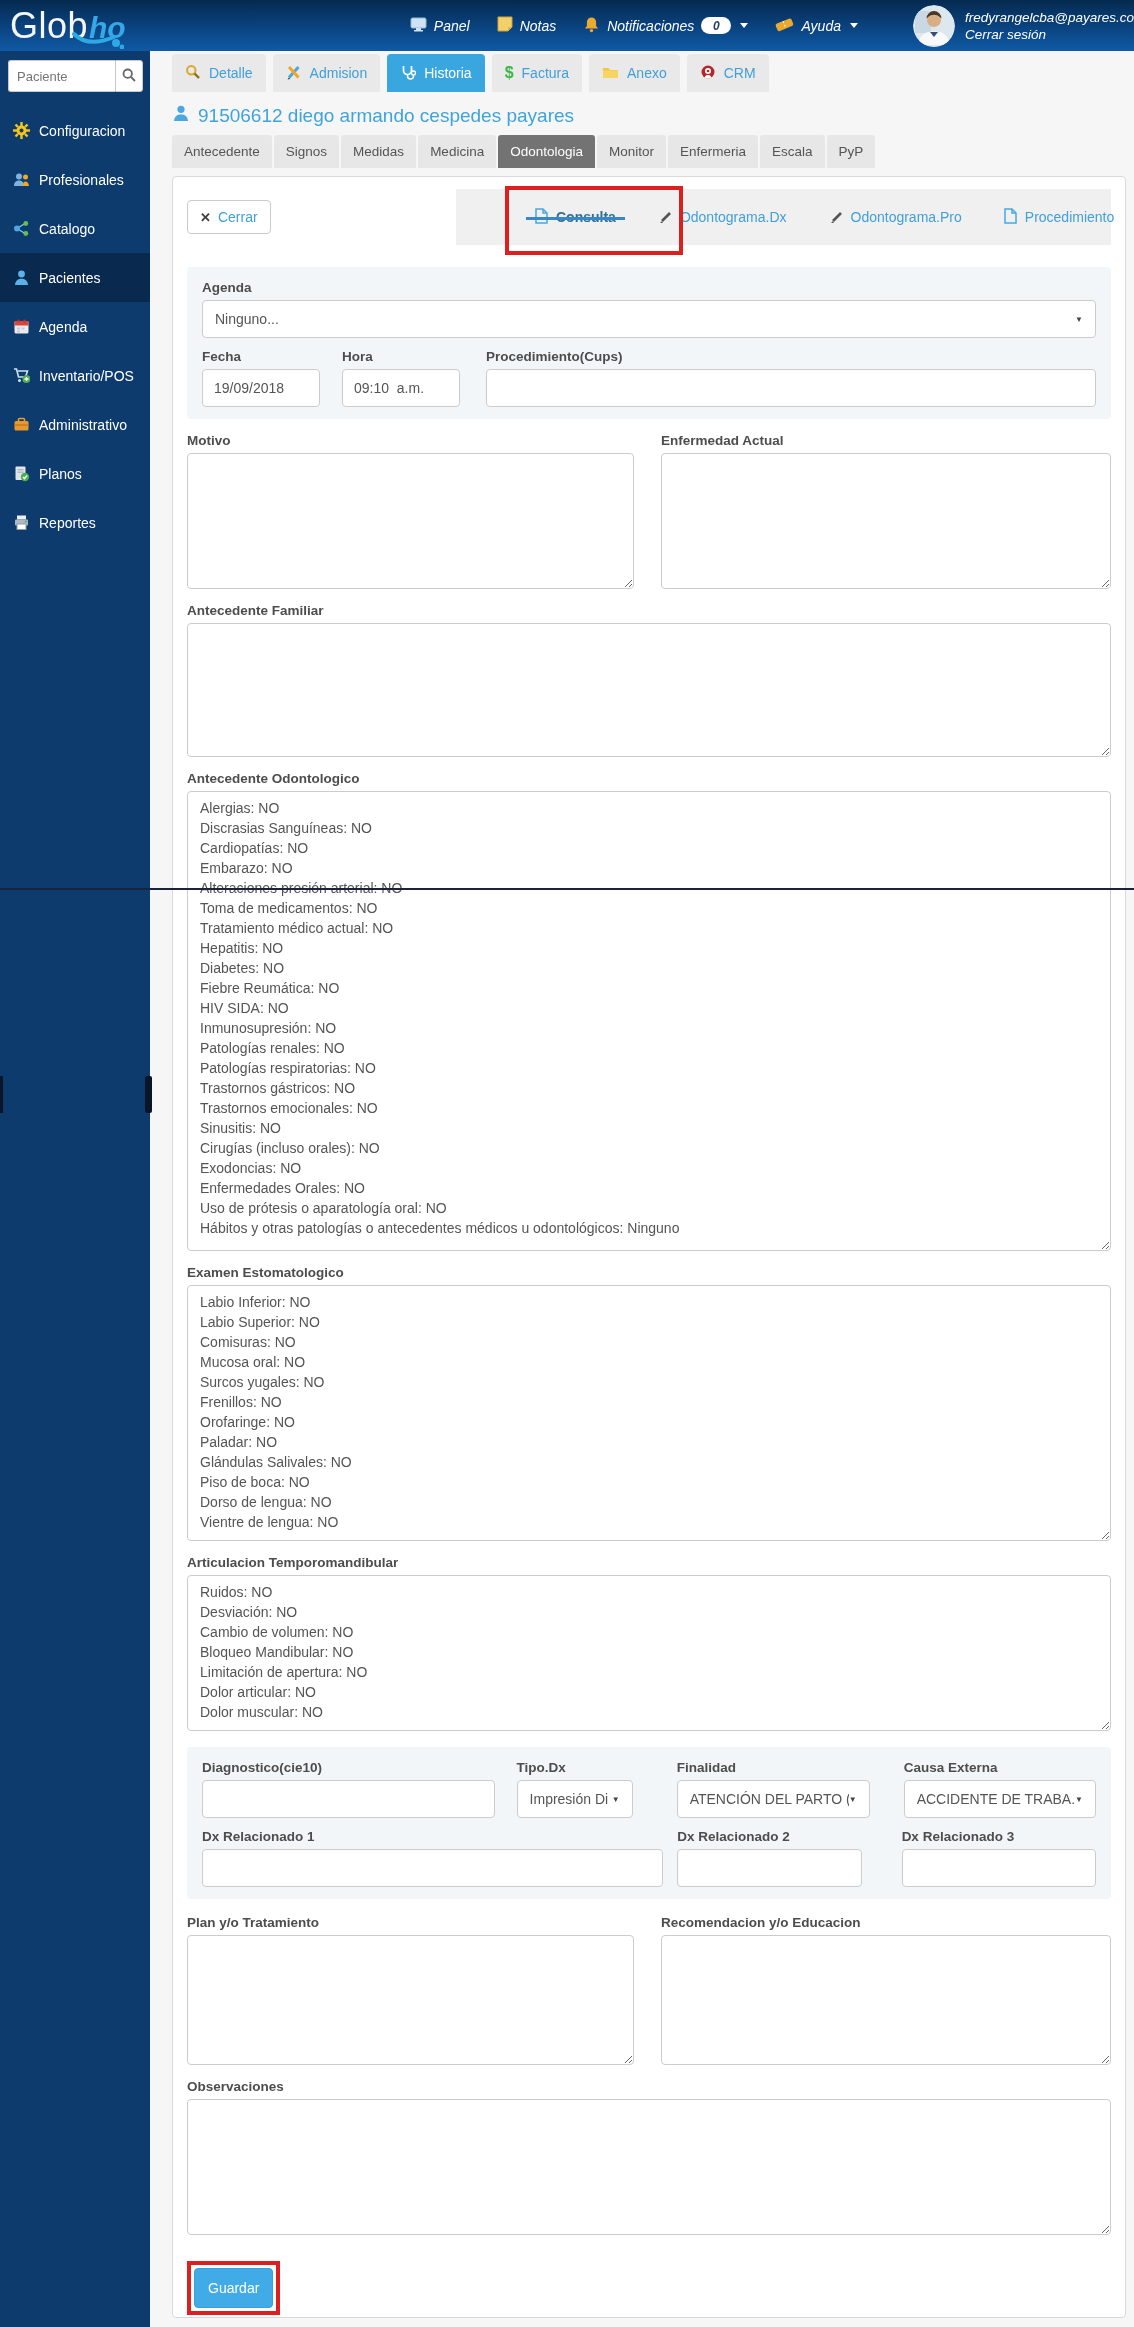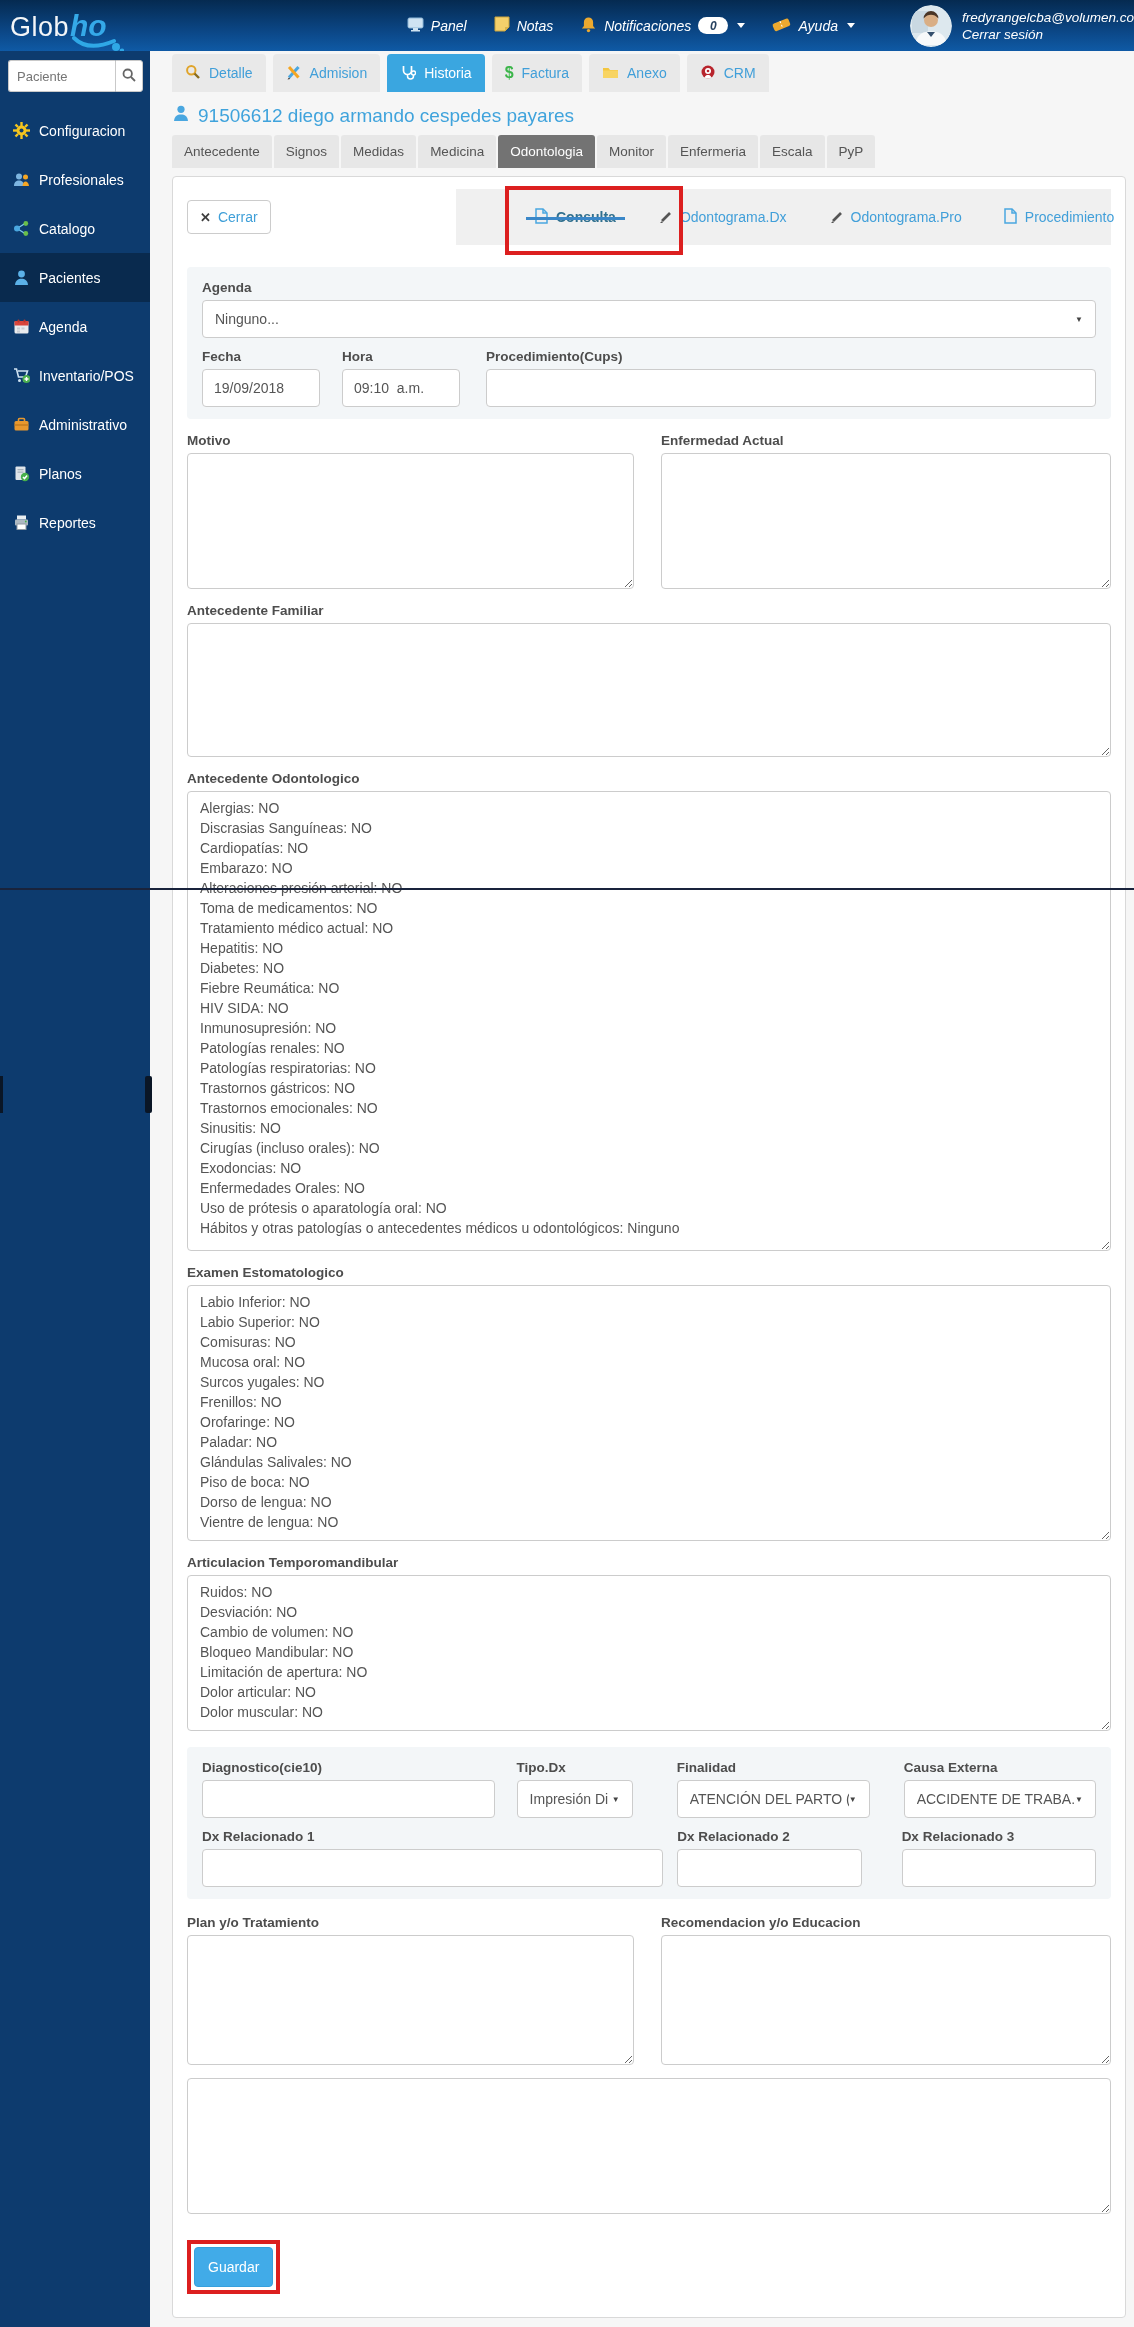--- a/index.html
+++ b/index.html
@@ -10,7 +10,7 @@
           background:linear-gradient(180deg,#052a50 0%,#0b4685 60%,#0f5aa5 100%);
           display:flex;align-items:center;color:#fff;}
   .logo{display:flex;align-items:baseline;margin-left:10px;position:relative;width:150px;}
-  .logo-a{font-size:27px;color:#f4f6f8;letter-spacing:.5px;}
+  .logo-a{font-size:36px;color:#f4f6f8;letter-spacing:.5px;}
   .logo-b{font-size:30px;font-style:italic;font-weight:bold;color:#35a9e8;margin-left:1px;}
   .logo-swoosh{position:absolute;left:62px;top:26px;}
   .nav-items{display:flex;align-items:center;margin-left:auto;gap:27px;font-size:14px;font-style:italic;}

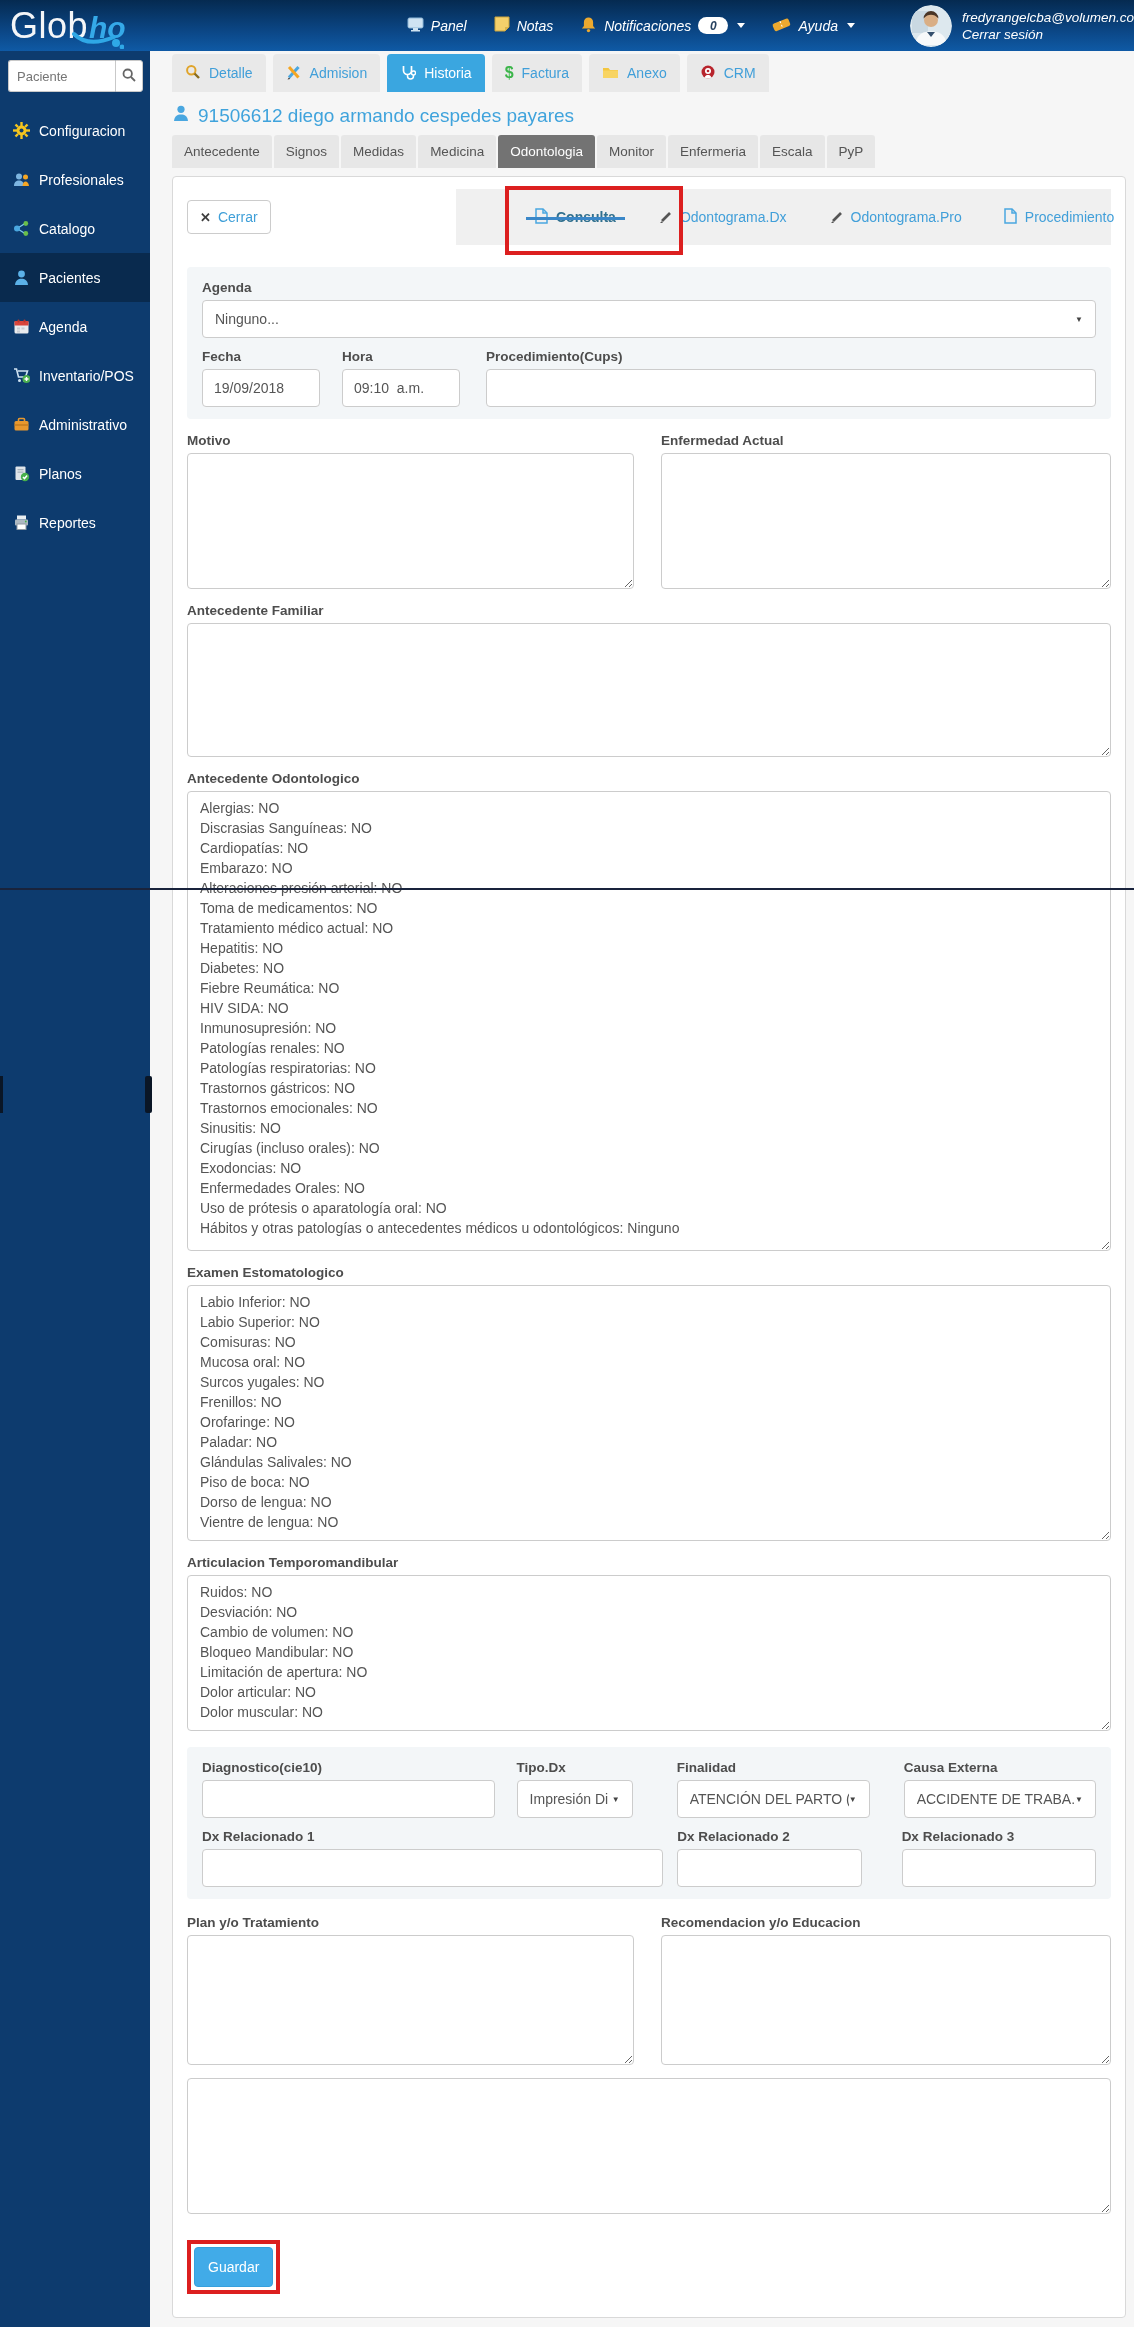--- a/index.html
+++ b/index.html
@@ -162,7 +162,7 @@
             </svg>
         </span>
         <div class="user-text">
-          <div>fredyrangelcba@volumen.co</div>
+          <div>fredyrangelcba@payares.co</div>
           <div class="logout">Cerrar sesión</div>
         </div>
       </div>

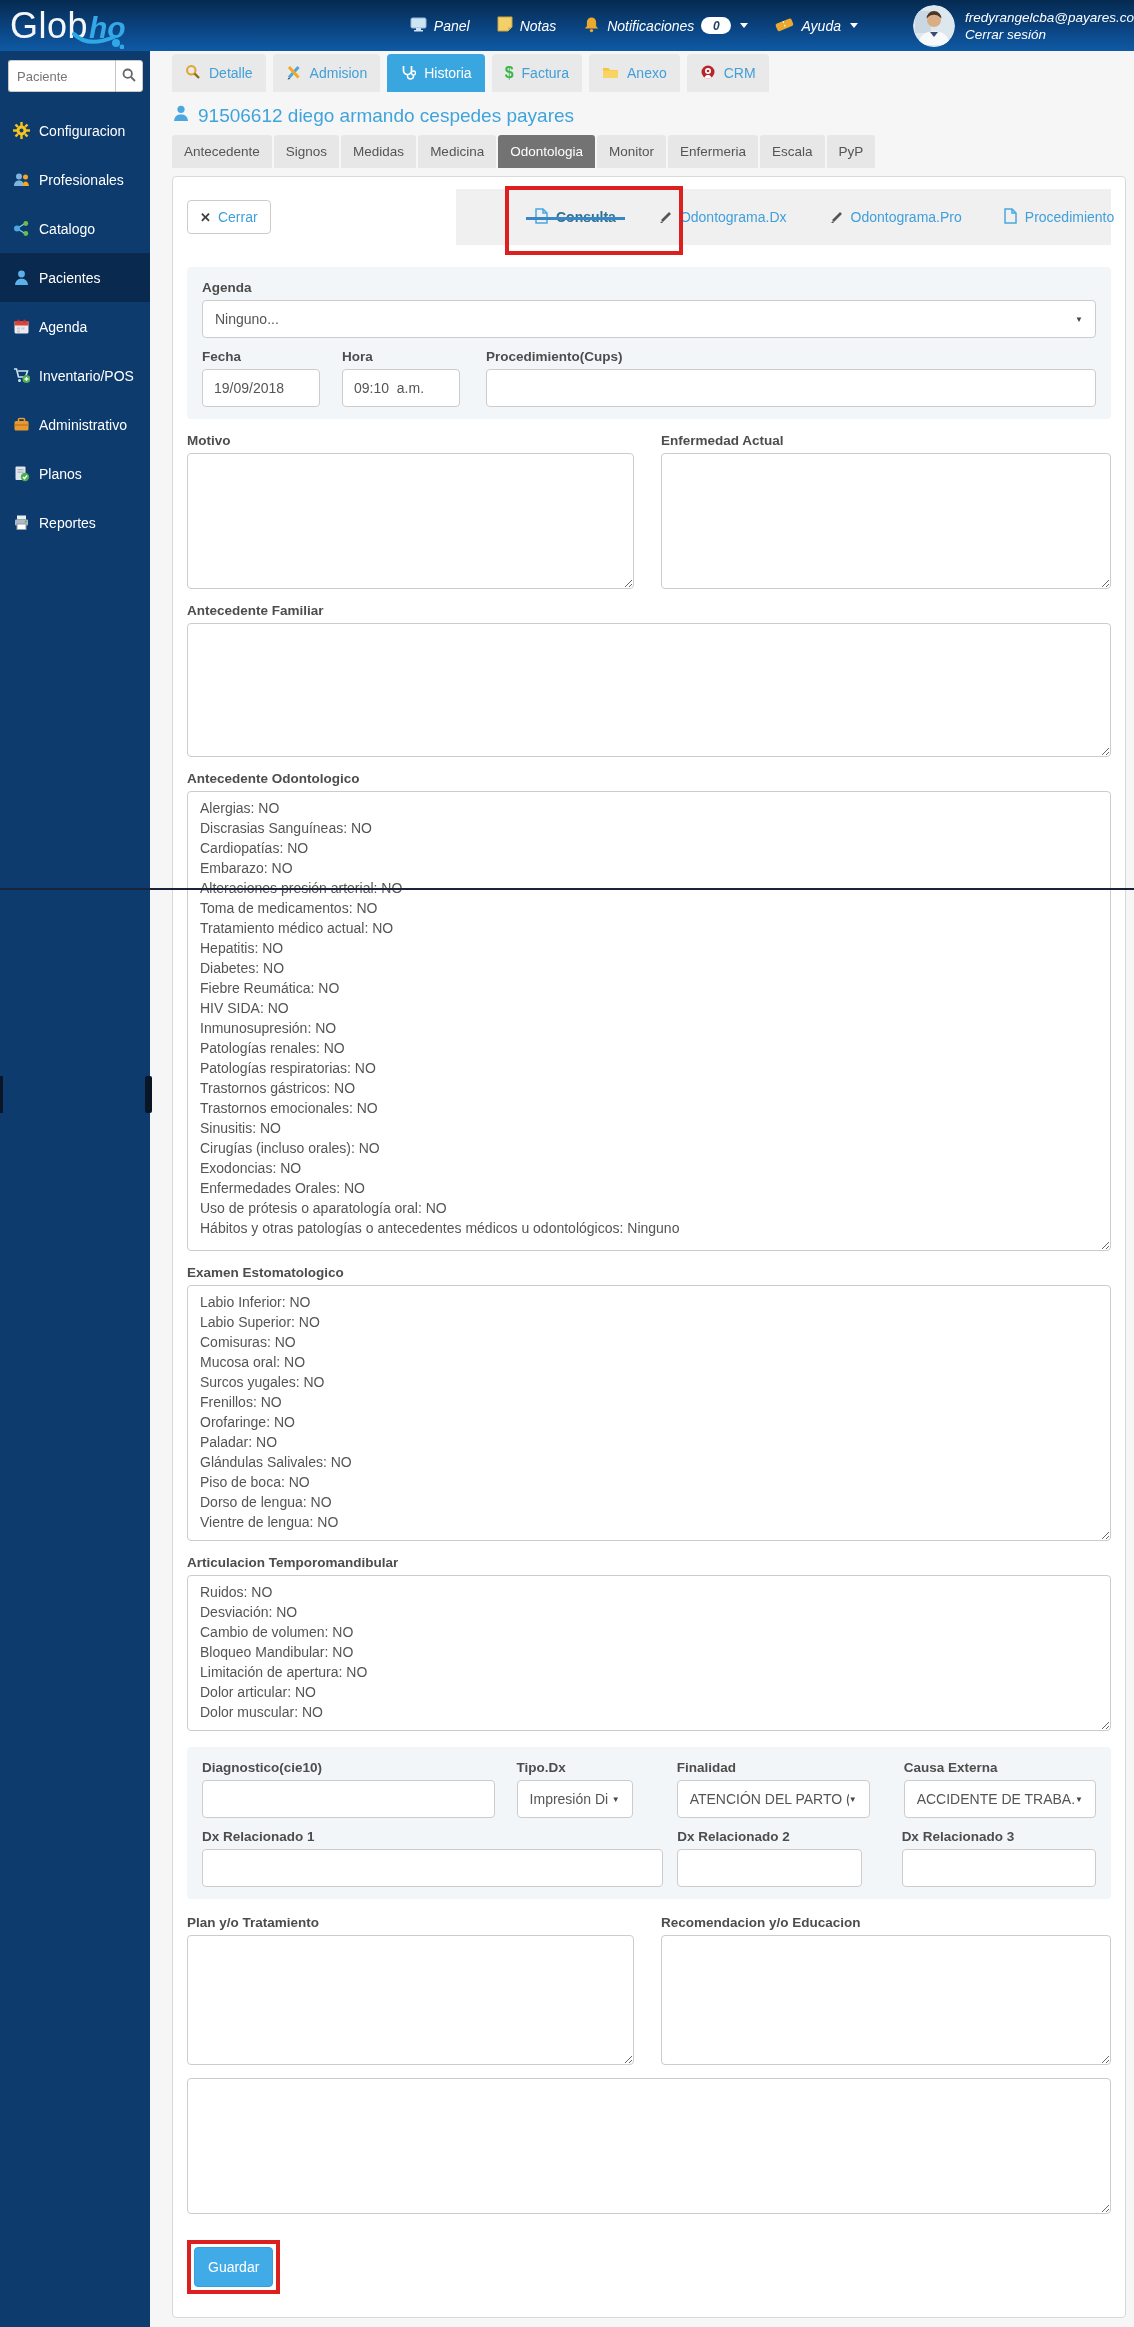--- a/index.html
+++ b/index.html
@@ -546,6 +546,7 @@
       </div>
 
       <div class="sect">
+        <label class="lbl">Observaciones</label>
         <textarea class="ta" style="height: 136px;"></textarea>
       </div>
 

